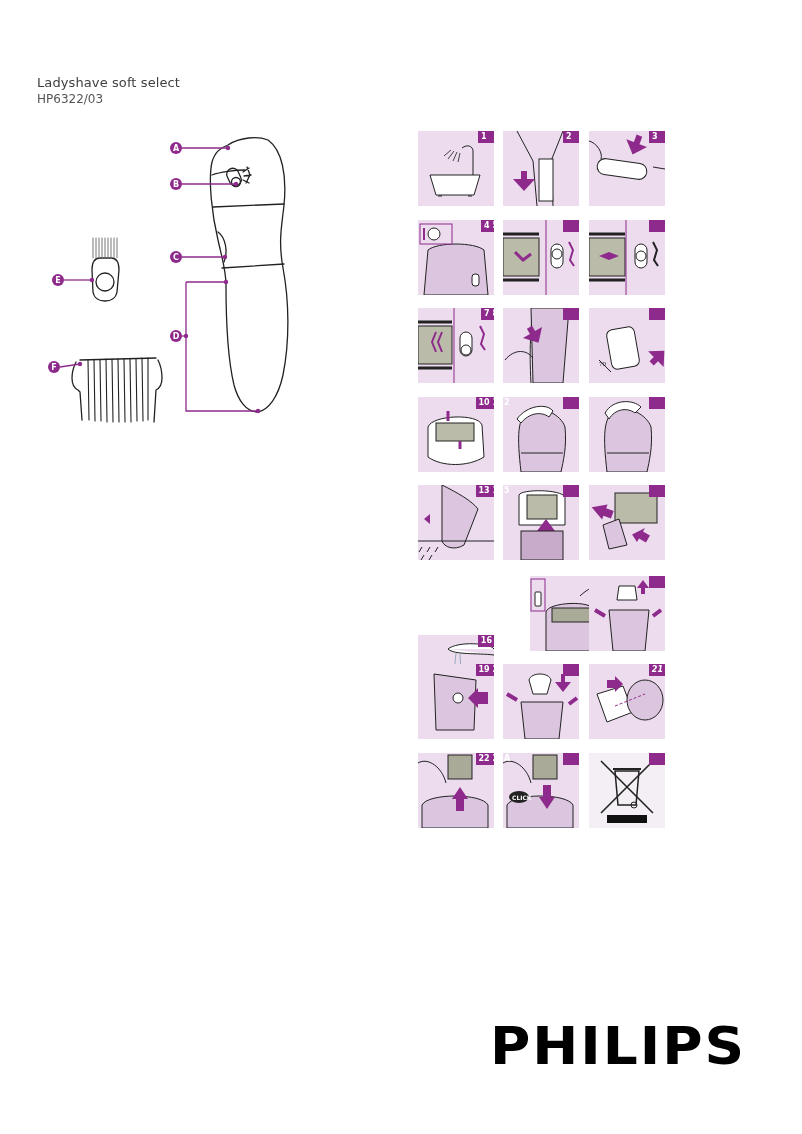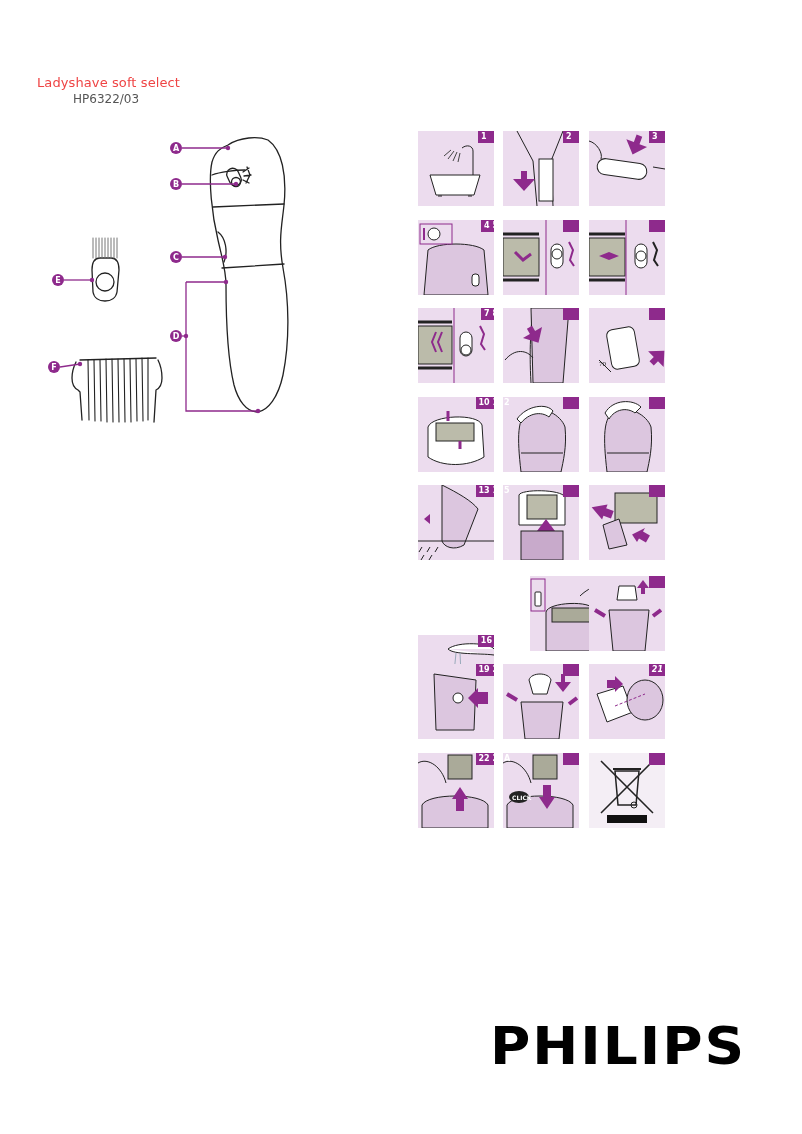--- a/index.html
+++ b/index.html
@@ -5,7 +5,7 @@
   * { box-sizing: border-box; margin: 0; padding: 0; }
   html, body { width: 802px; height: 1134px; background: #ffffff; overflow: hidden; }
   body { position: relative; font-family: "DejaVu Sans", sans-serif; color: #222; }
-  .title { position: absolute; left: 37px; top: 75px; font-size: 13px; color: #ef4444; letter-spacing: 0.1px; }
+  .title { position: absolute; left: 37px; top: 75px; font-size: 13px; color: #404040; letter-spacing: 0.1px; }
   .model { position: absolute; left: 37px; top: 92px; font-size: 12px; color: #555; margin-left: 36px; }
   .overview { position: absolute; left: 0; top: 0; width: 400px; height: 460px; }
   .grid { position: absolute; left: 418px; top: 131px; }

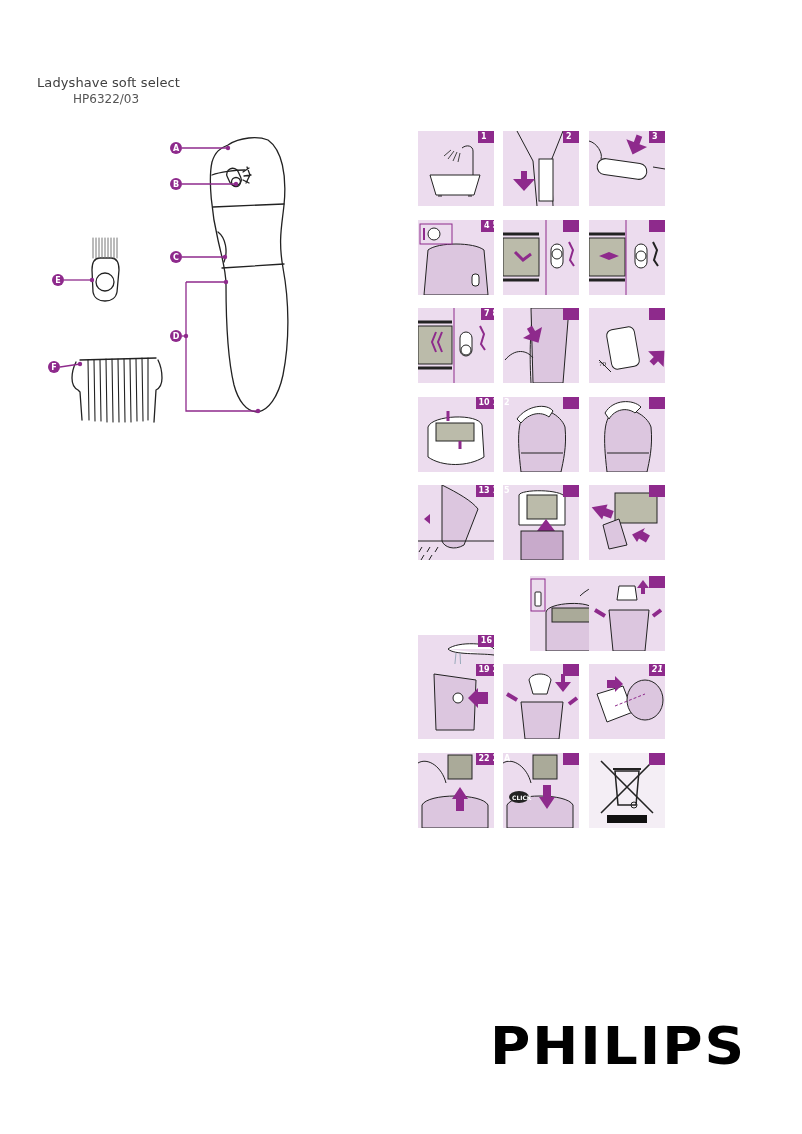--- a/index.html
+++ b/index.html
@@ -6,7 +6,7 @@
   html, body { width: 802px; height: 1134px; background: #ffffff; overflow: hidden; }
   body { position: relative; font-family: "DejaVu Sans", sans-serif; color: #222; }
   .title { position: absolute; left: 37px; top: 75px; font-size: 13px; color: #404040; letter-spacing: 0.1px; }
-  .model { position: absolute; left: 37px; top: 92px; font-size: 12px; color: #555; margin-left: 36px; }
+  .model { position: absolute; left: 37px; top: 92px; font-size: 12px; color: #555; }
   .overview { position: absolute; left: 0; top: 0; width: 400px; height: 460px; }
   .grid { position: absolute; left: 418px; top: 131px; }
   .cell { position: absolute; width: 76px; height: 75px; background: #ecdcee; overflow: hidden; }

